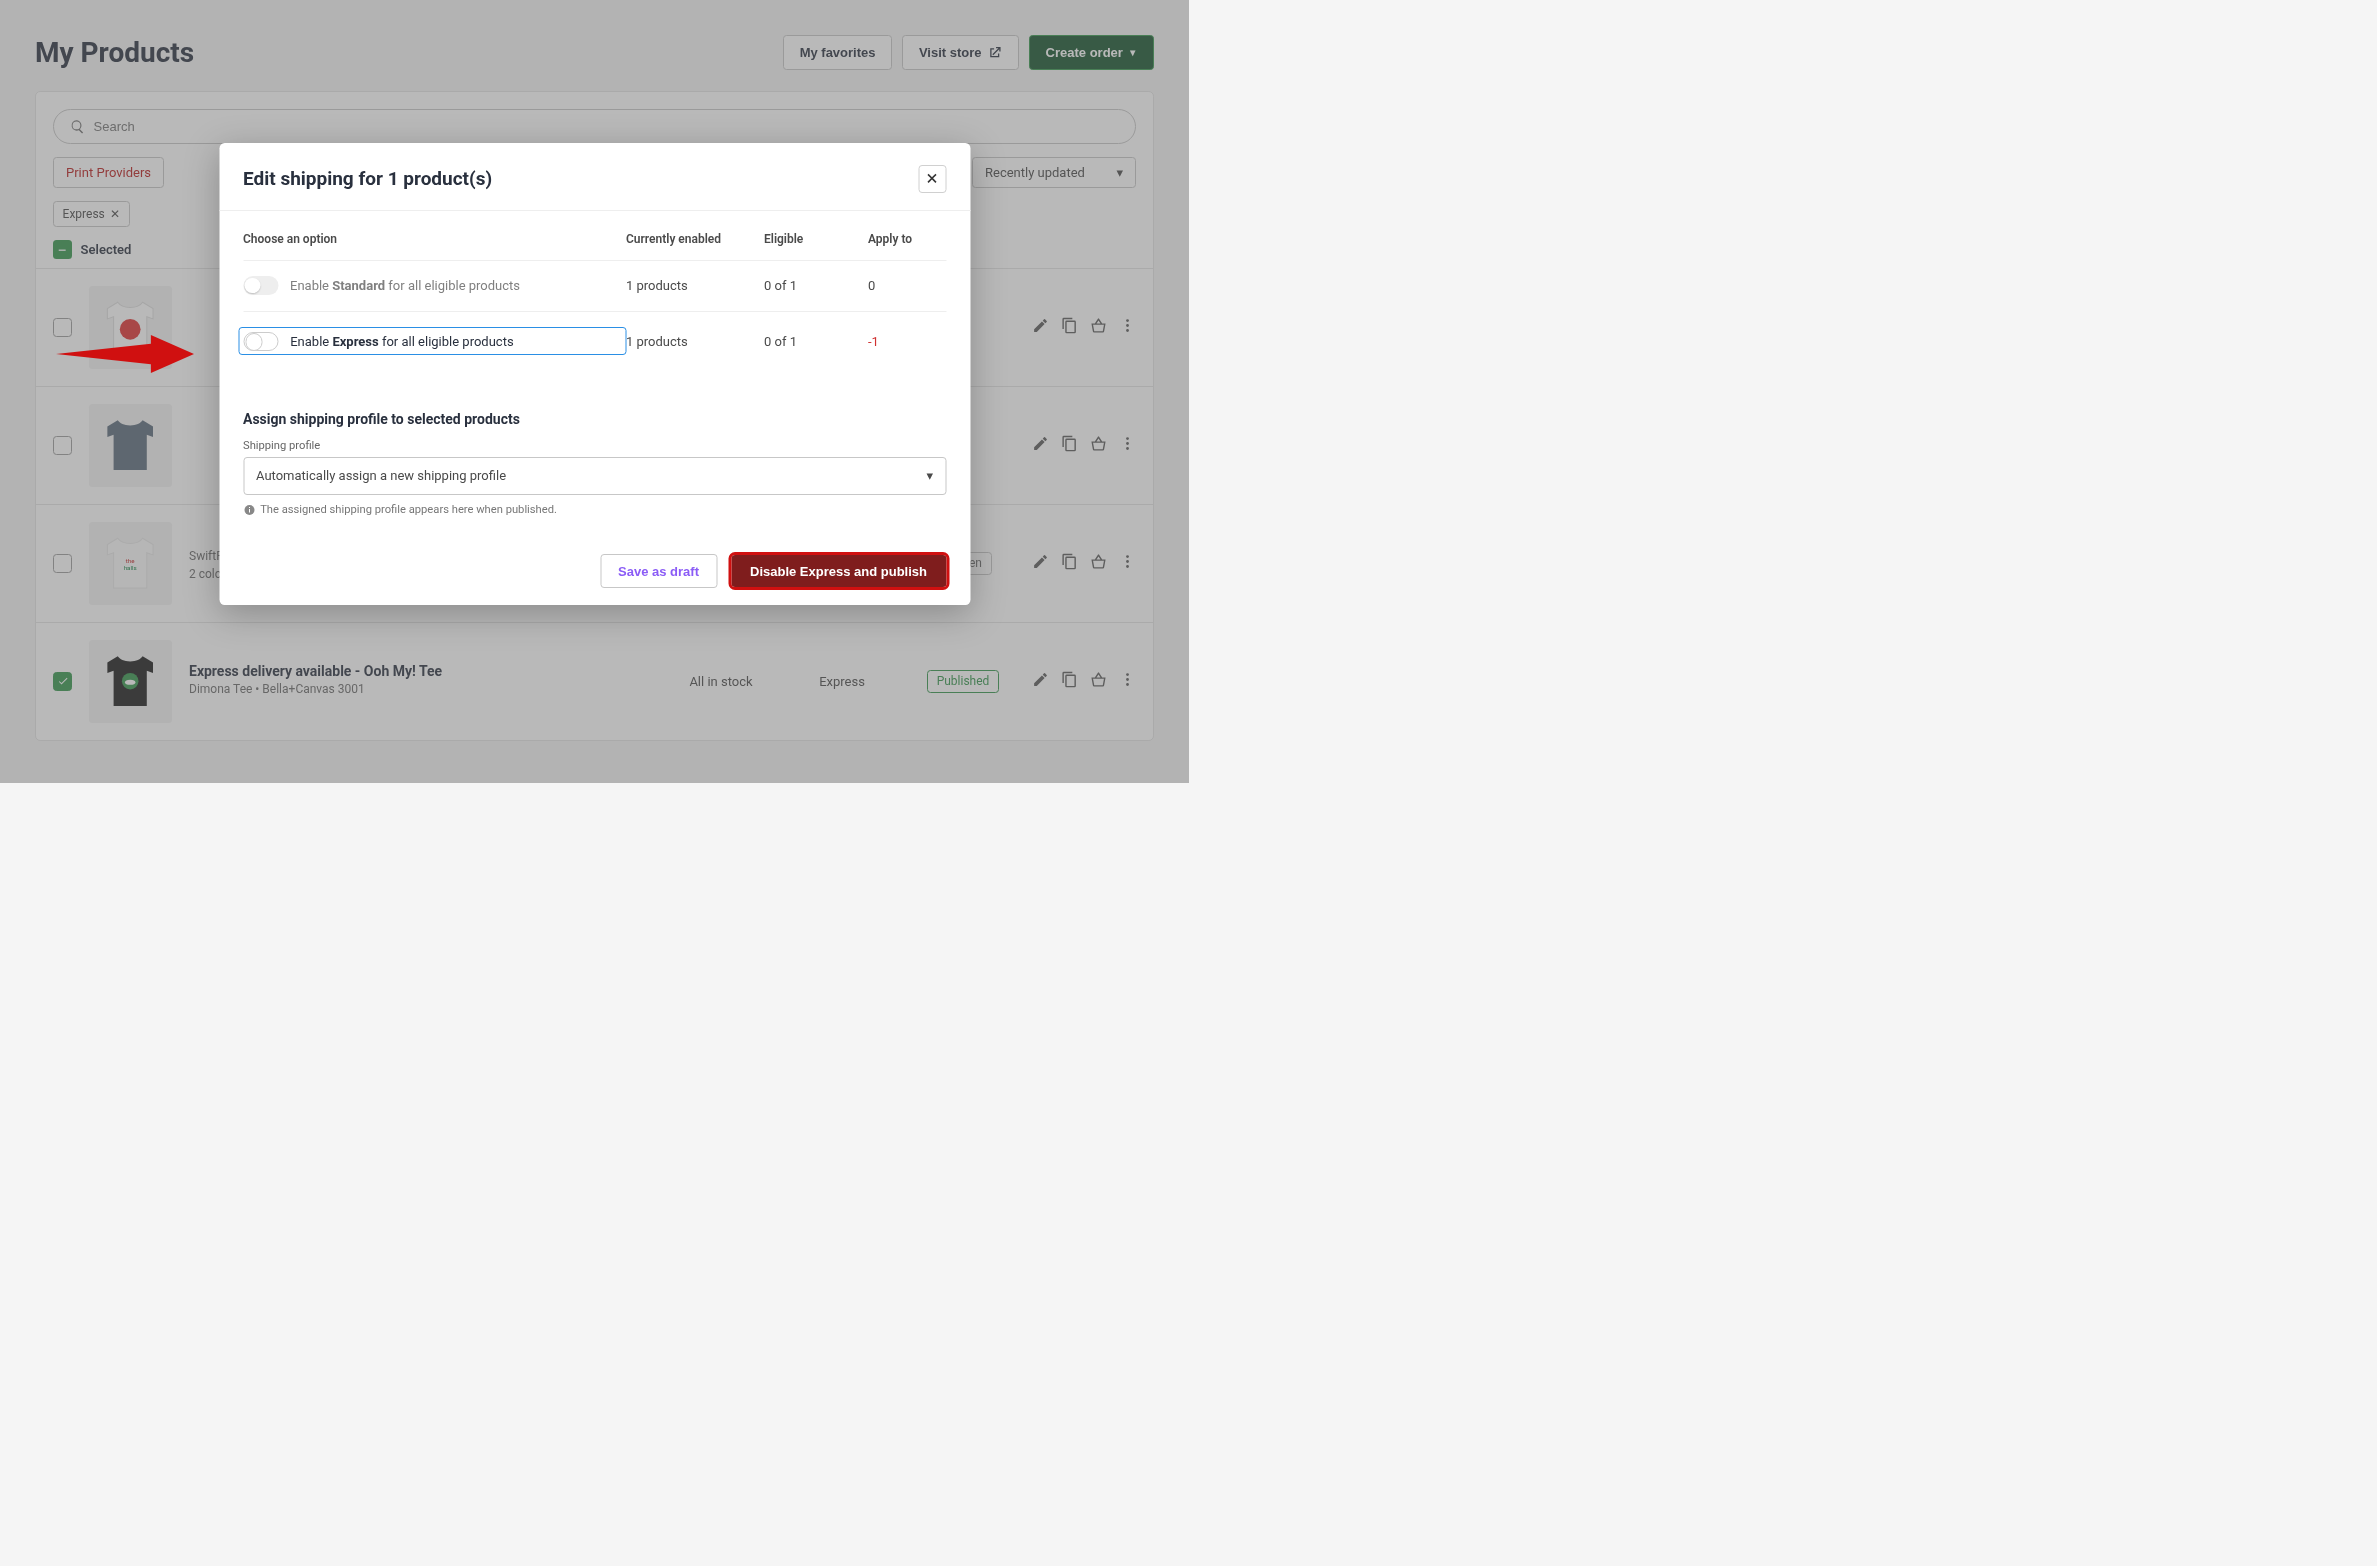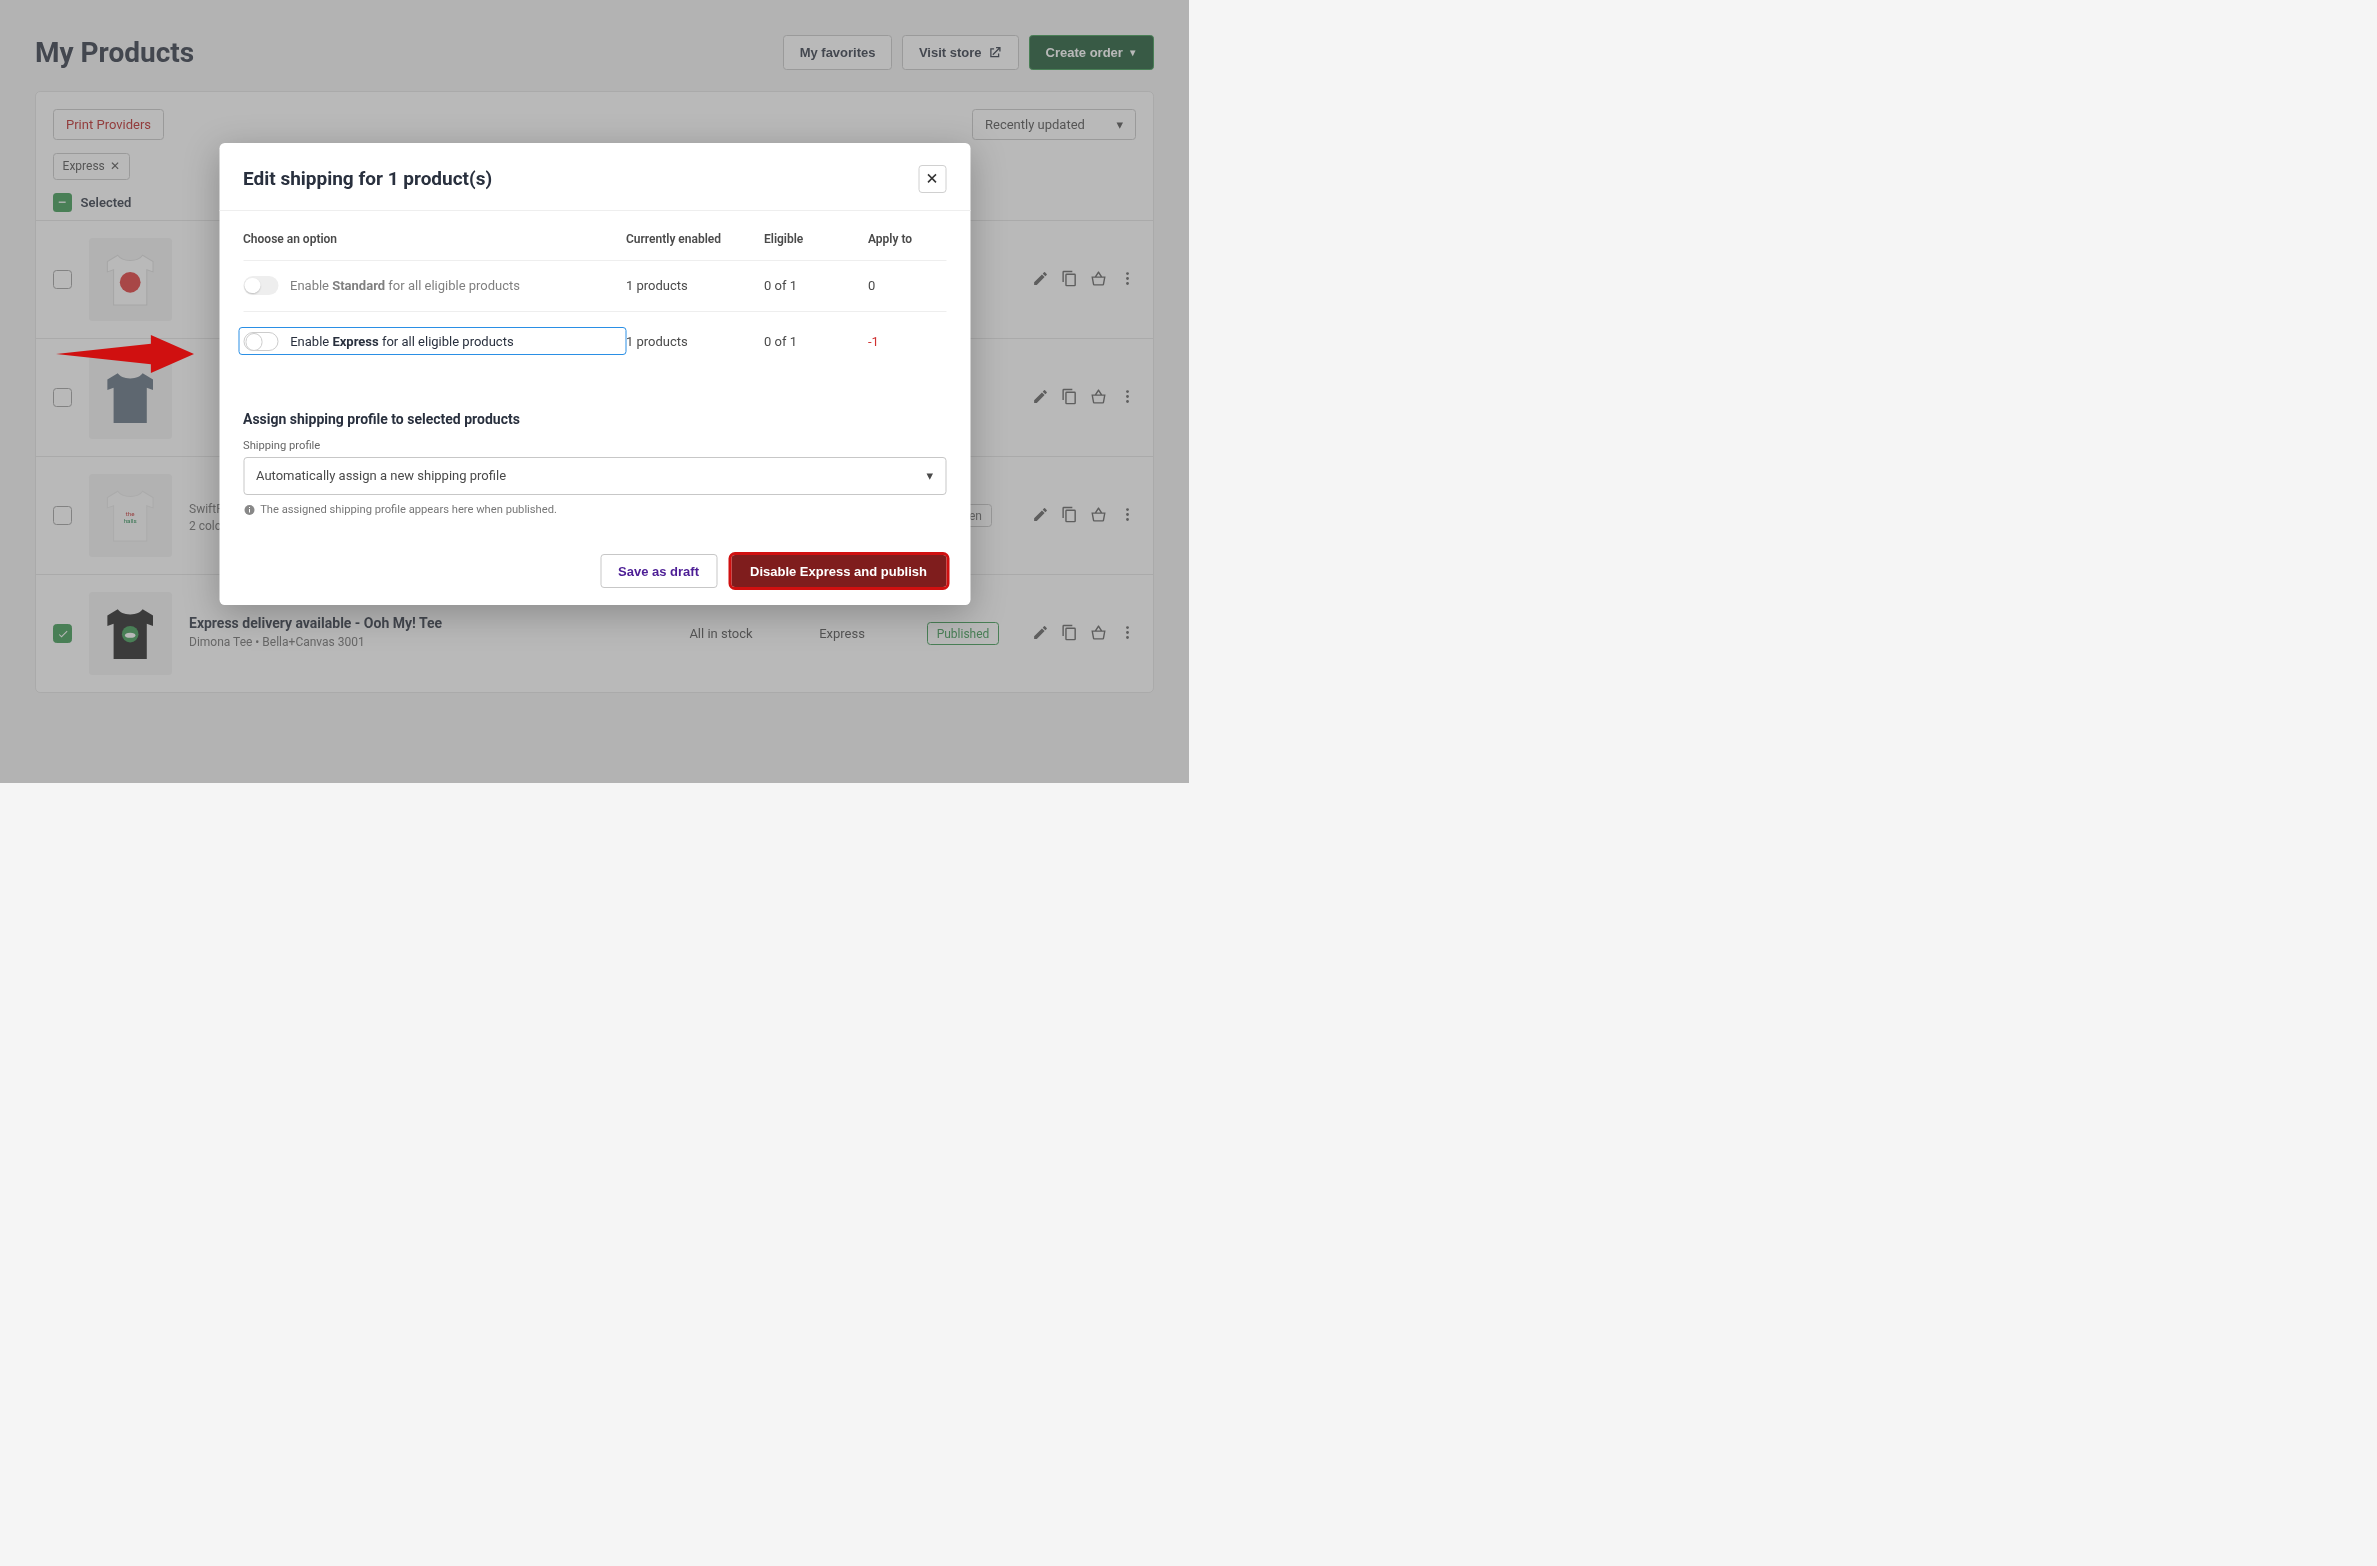--- a/index.html
+++ b/index.html
@@ -351,6 +351,12 @@
 
   <div class="card">
     <div class="filters">
+      <div class="search-wrap">
+        <svg class="icon-svg" viewBox="0 0 24 24">
+            <path d="M10 2a8 8 0 015.29 13.71l5 5-1.58 1.58-5-5A8 8 0 1110 2zm0 2a6 6 0 100 12 6 6 0 000-12z"></path>
+          </svg>
+        <input placeholder="Search" style="">
+      </div>
 
       <div class="filter-row">
         <div class="filter-pill">

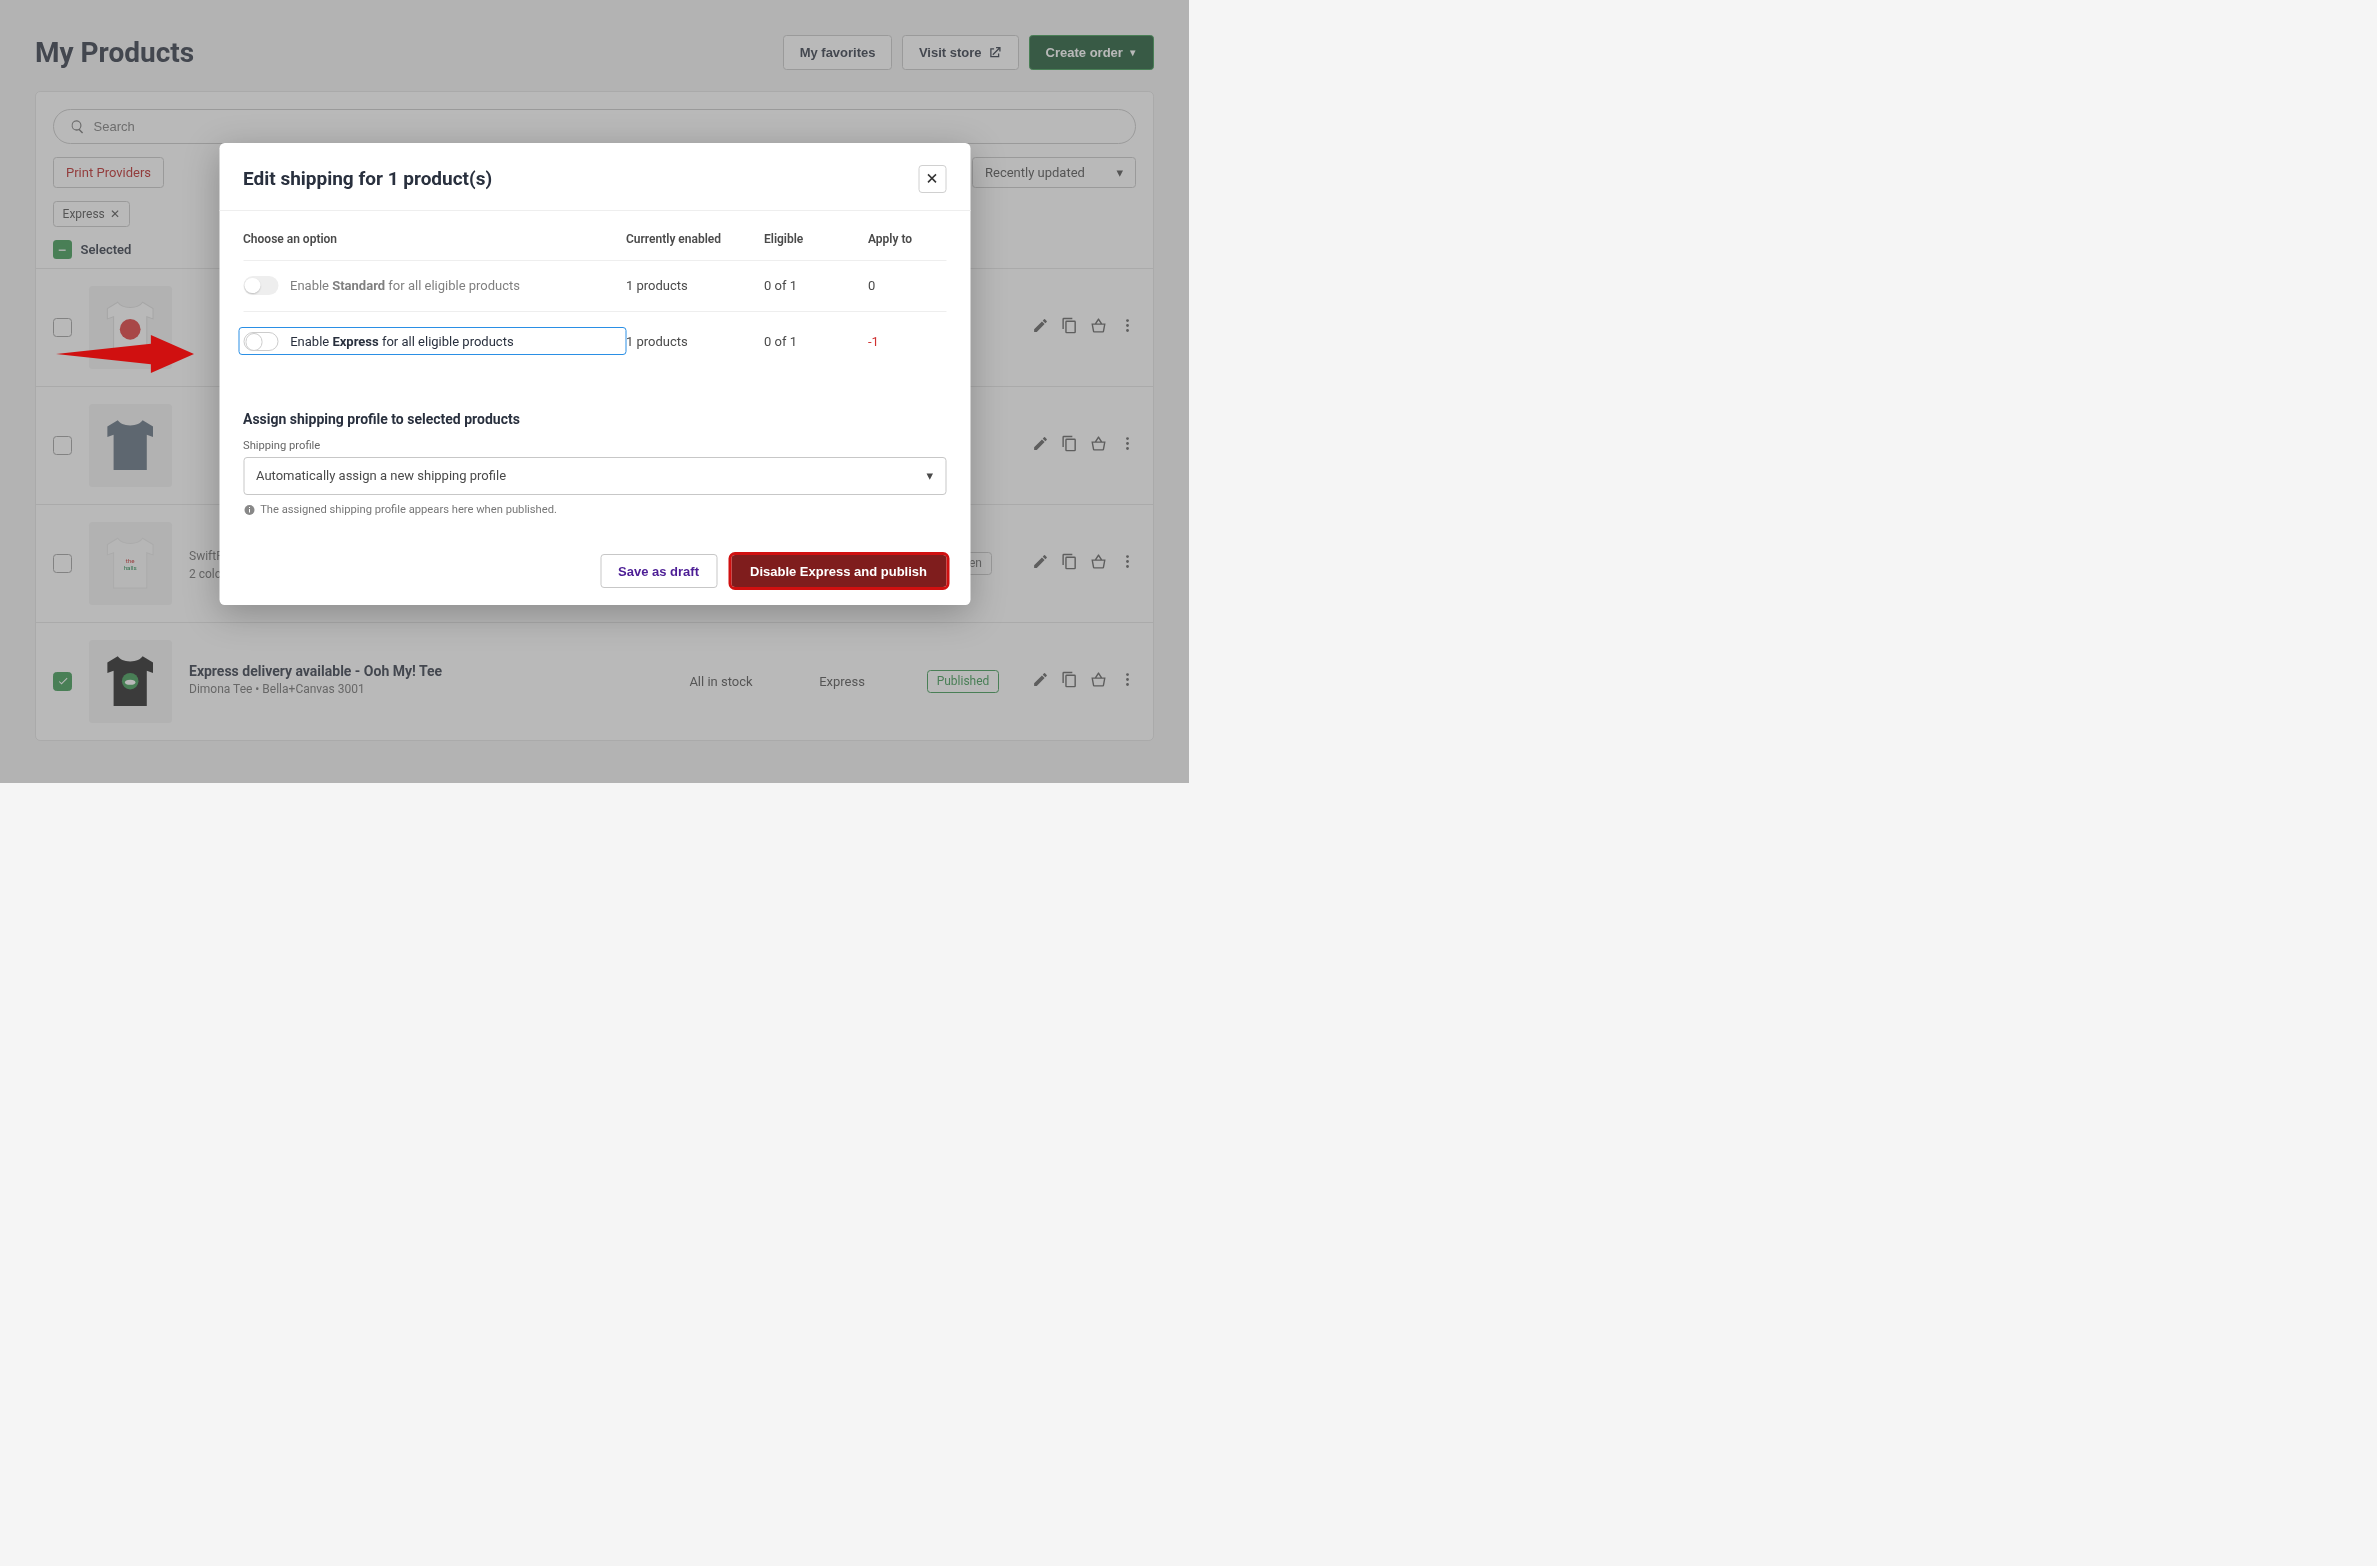--- a/index.html
+++ b/index.html
@@ -302,7 +302,7 @@
     border-radius:3.5px;
     font-weight:600;
     font-size:13px;
-    color:#4c1d95;
+    color:#8b5cf6;
   }
   .btn-disable {
     padding: 8.6px 19px;

